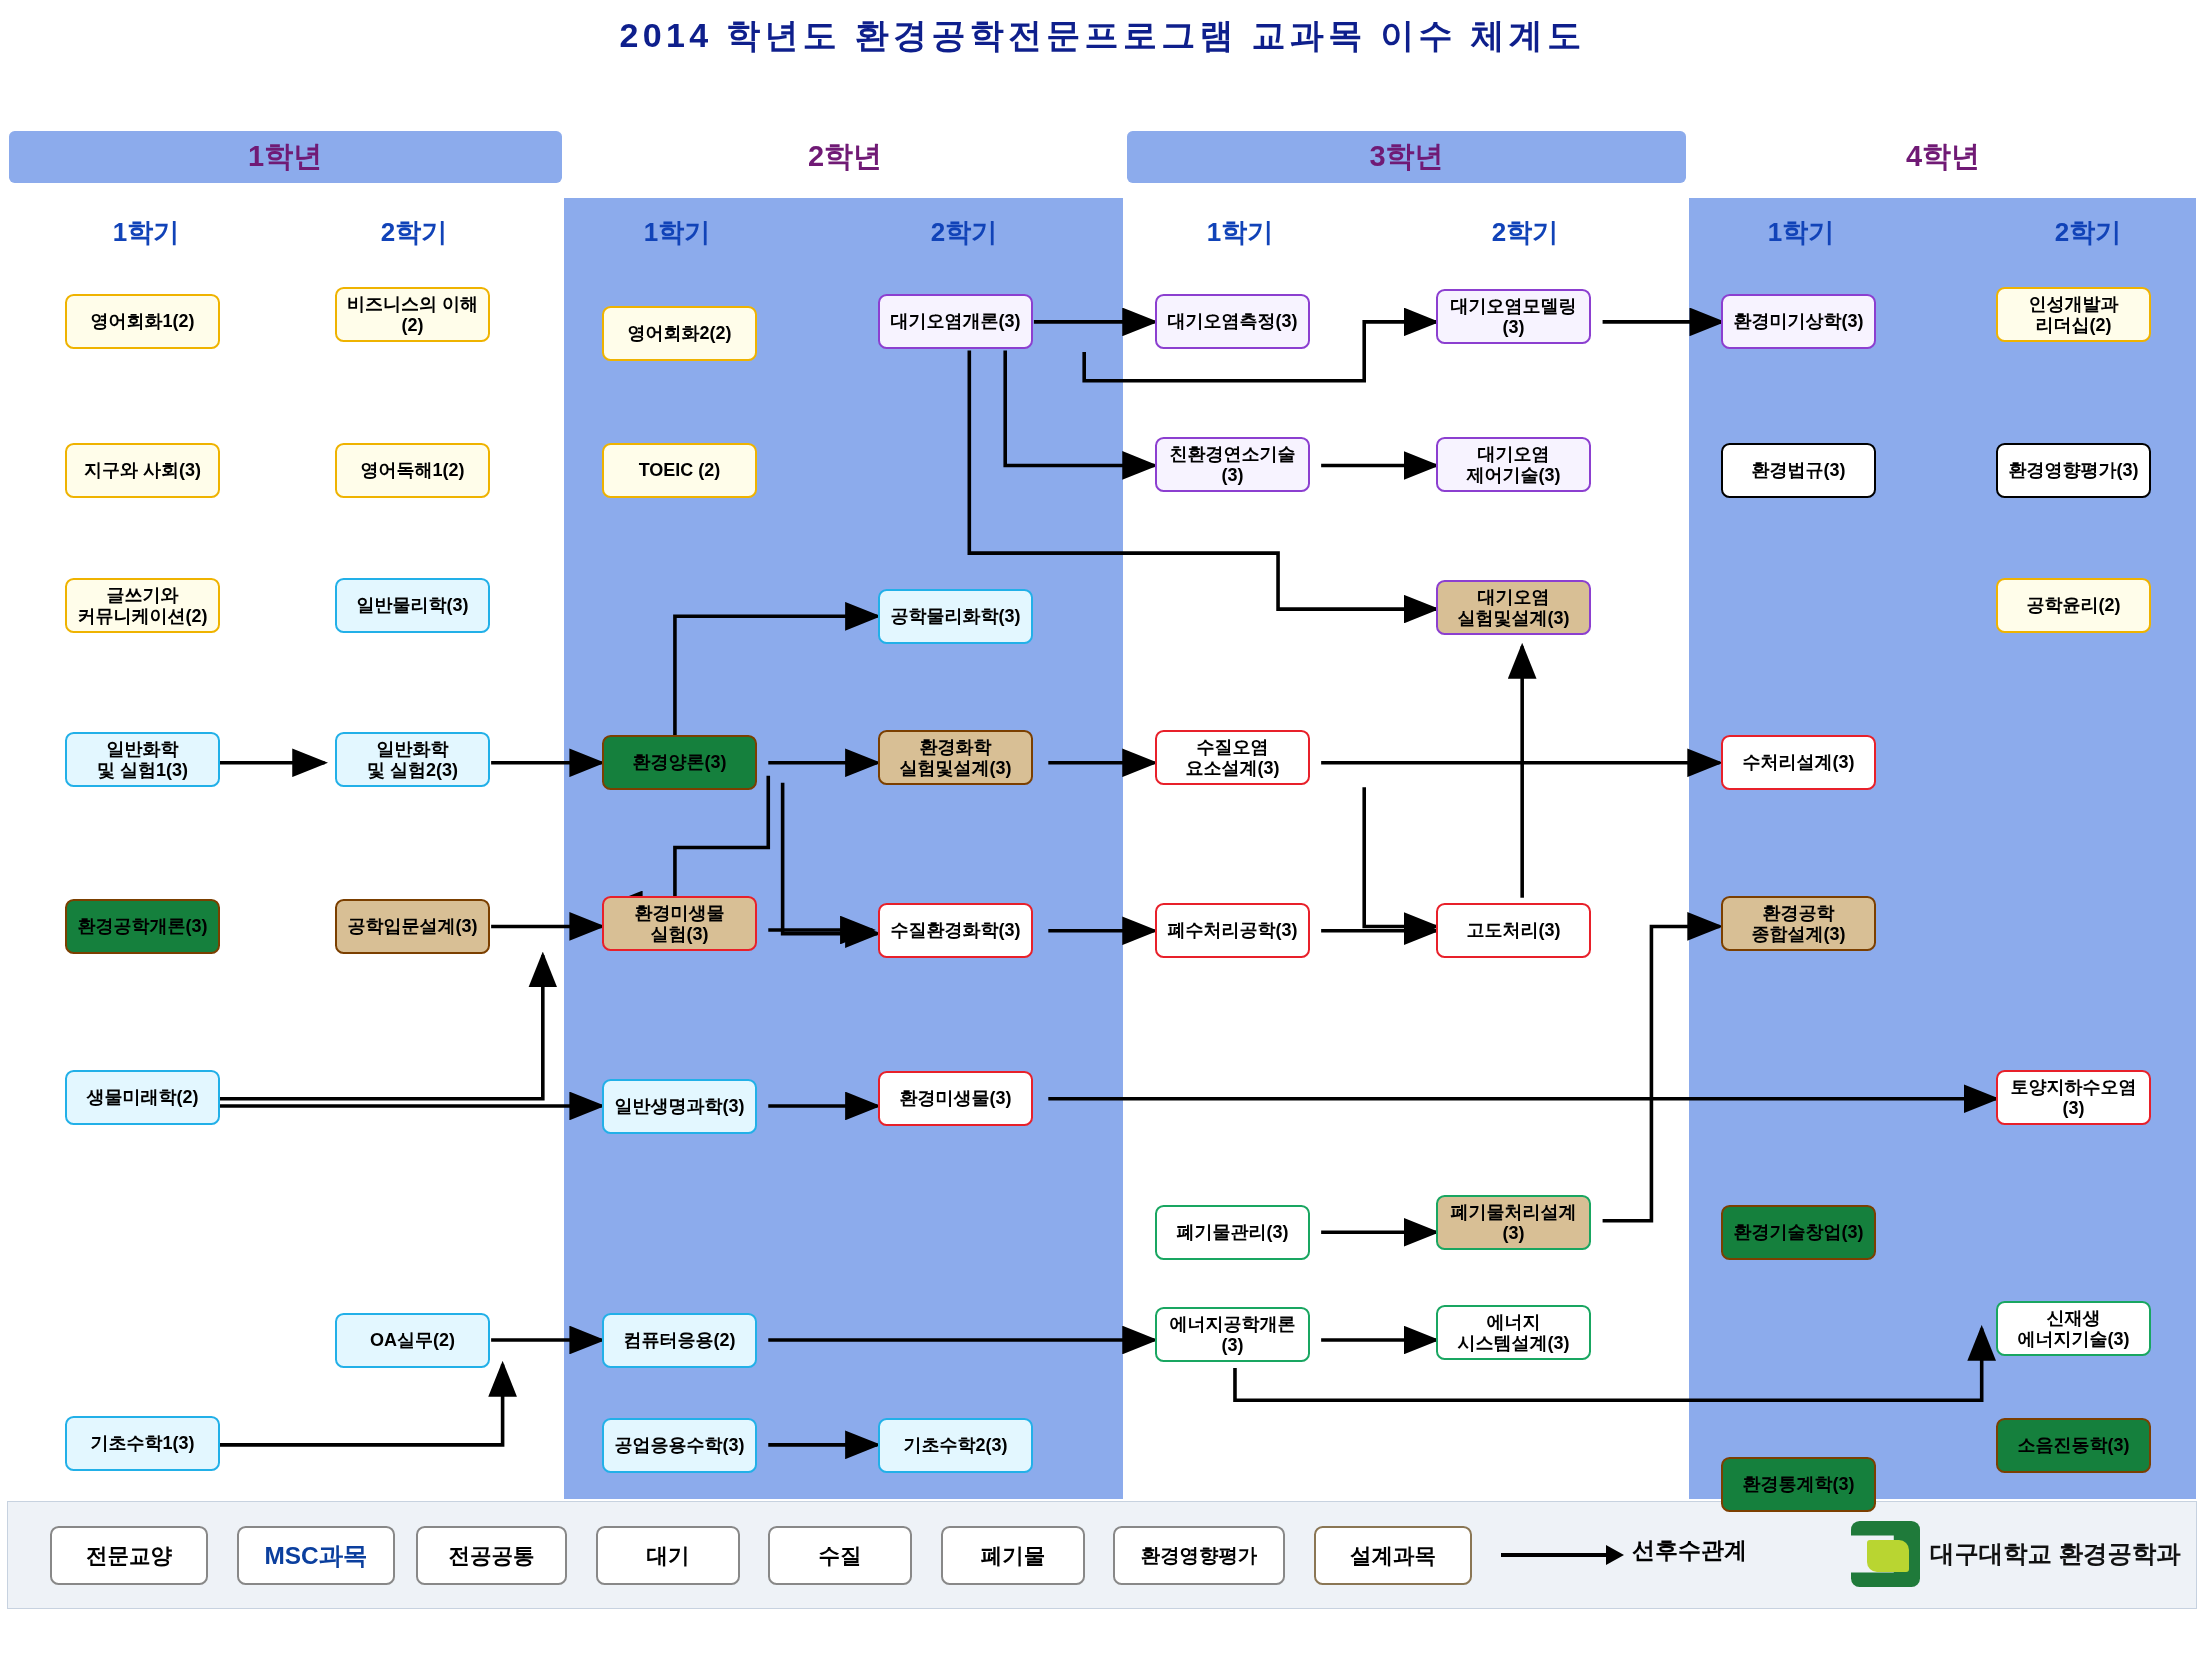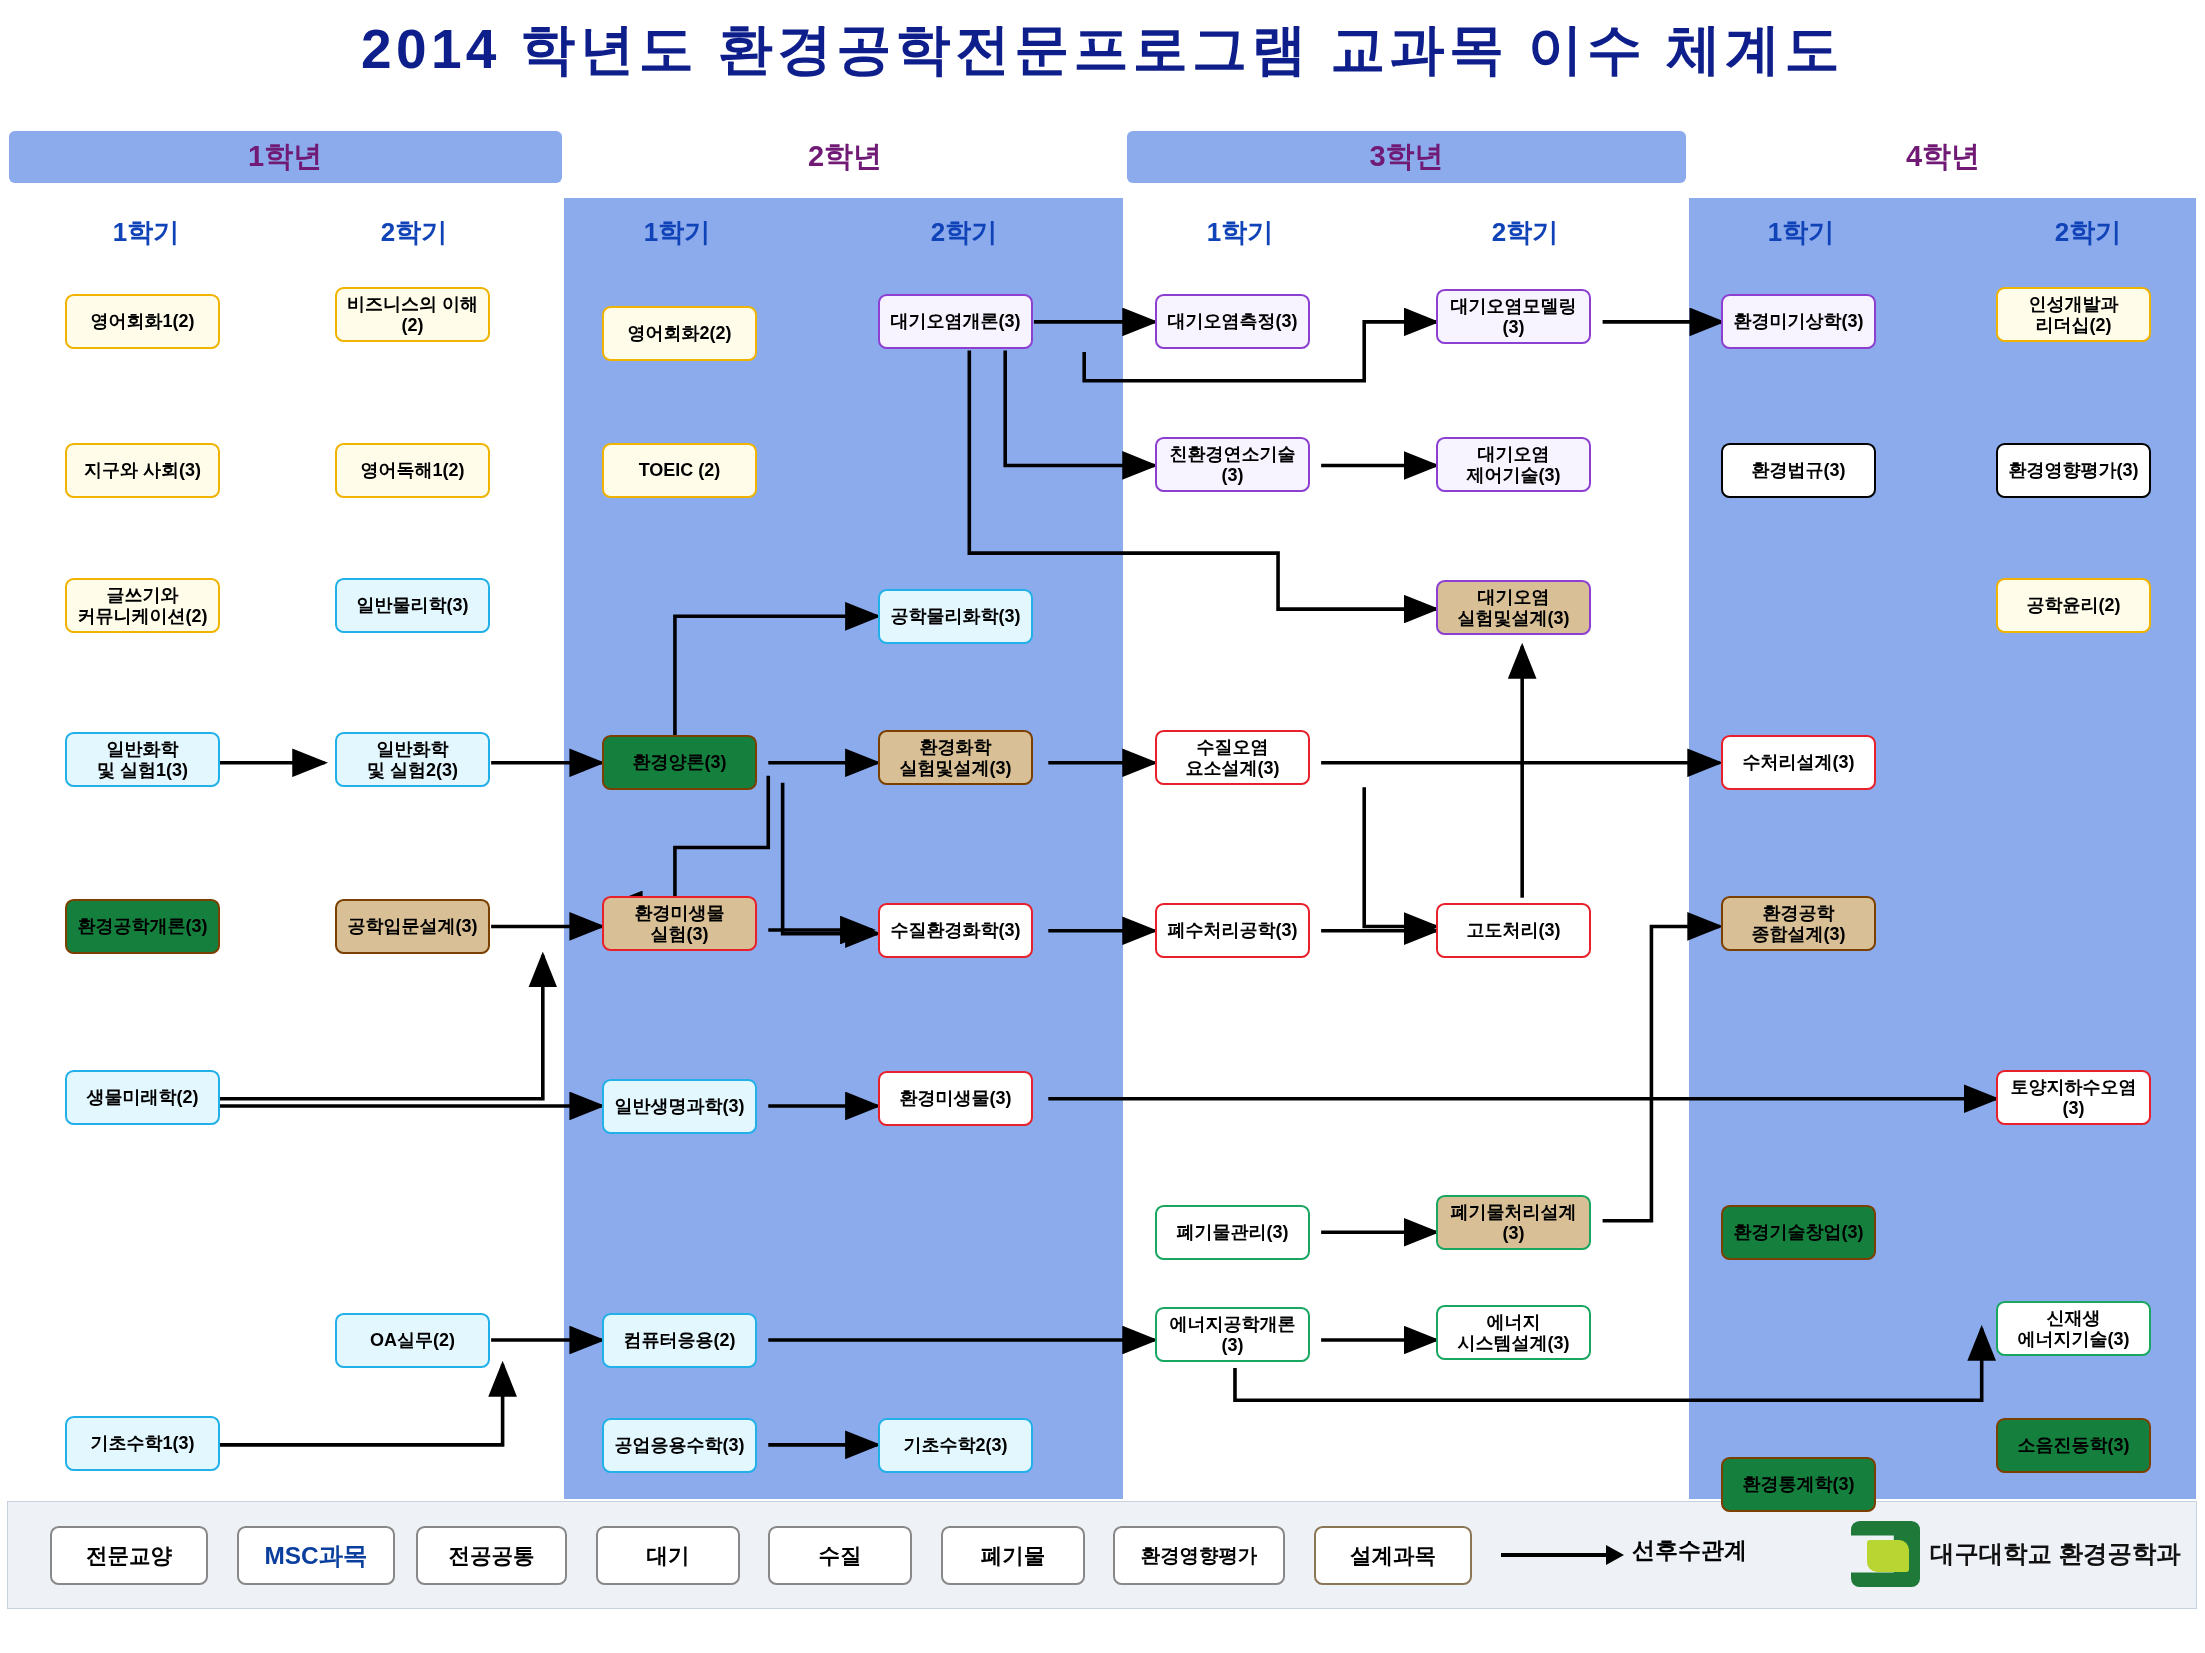--- a/index.html
+++ b/index.html
@@ -16,7 +16,7 @@
   #title {
     position:absolute; left:0; top:13px; width:2205px;
     text-align:center;
-    font-size:55px; font-weight:bold; color:#0e1f8c;
+    font-size:34px; font-weight:bold; color:#0e1f8c;
     letter-spacing:4.3px;
     white-space:nowrap;
   }

